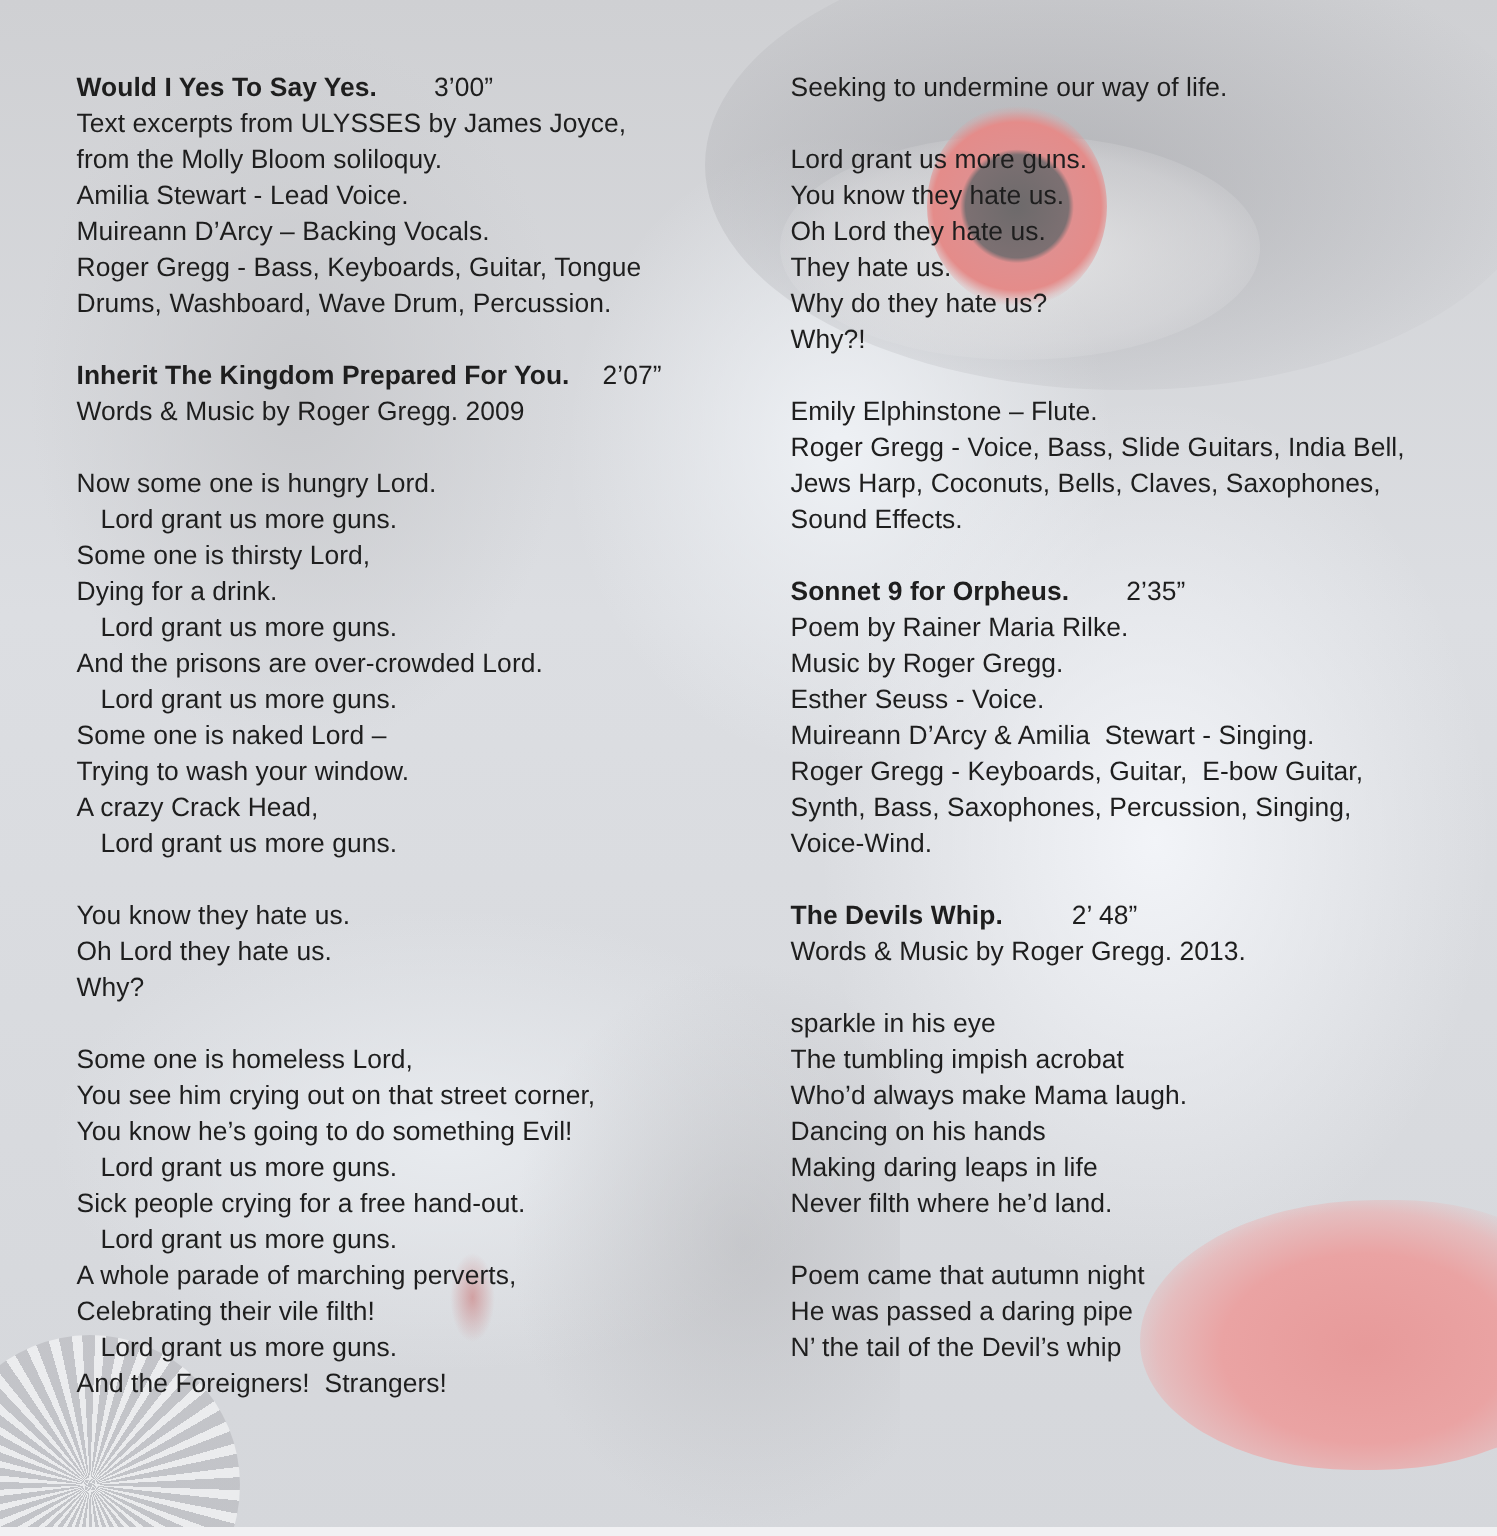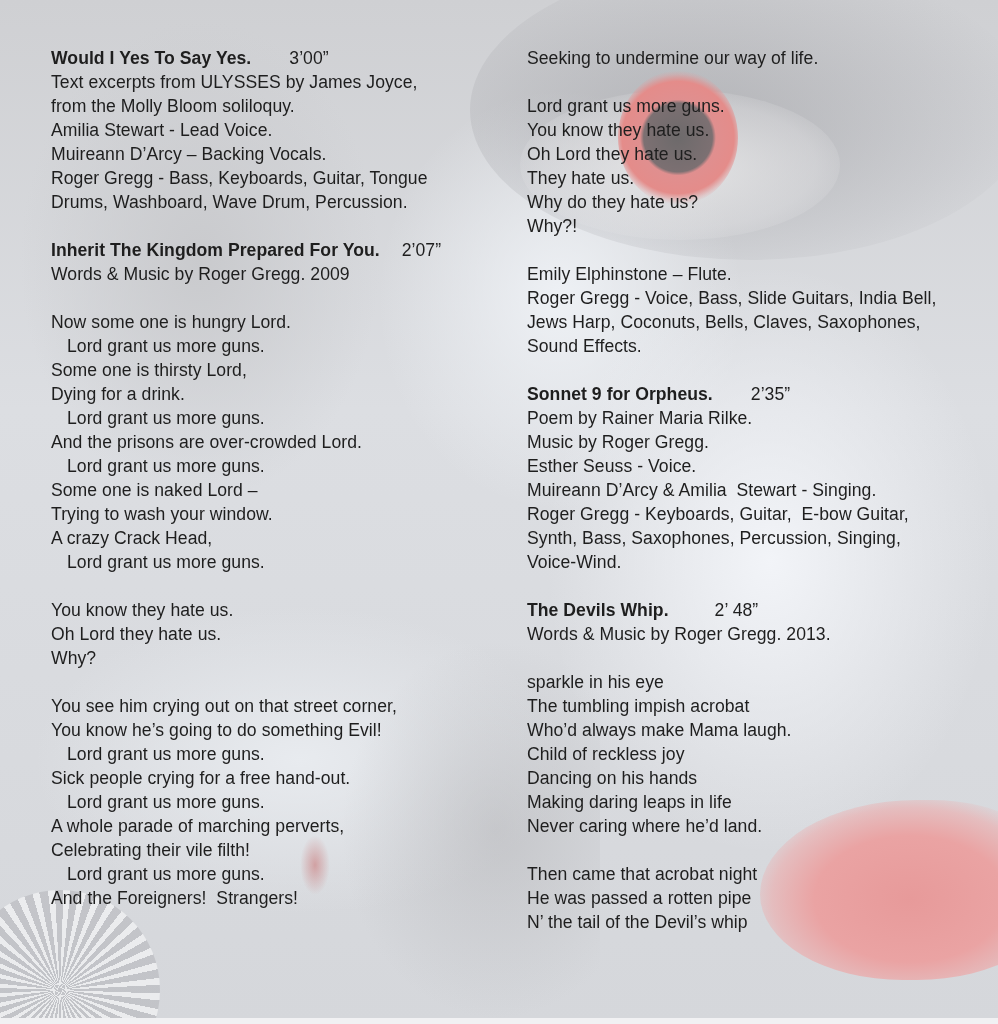--- a/index.html
+++ b/index.html
@@ -116,6 +116,7 @@
     <div class="line">Oh Lord they hate us.</div>
     <div class="line">Why?</div>
     <div class="gap"></div>
+    <div class="line">Some one is homeless Lord,</div>
     <div class="line">You see him crying out on that street corner,</div>
     <div class="line">You know he’s going to do something Evil!</div>
     <div class="line indent">Lord grant us more guns.</div>

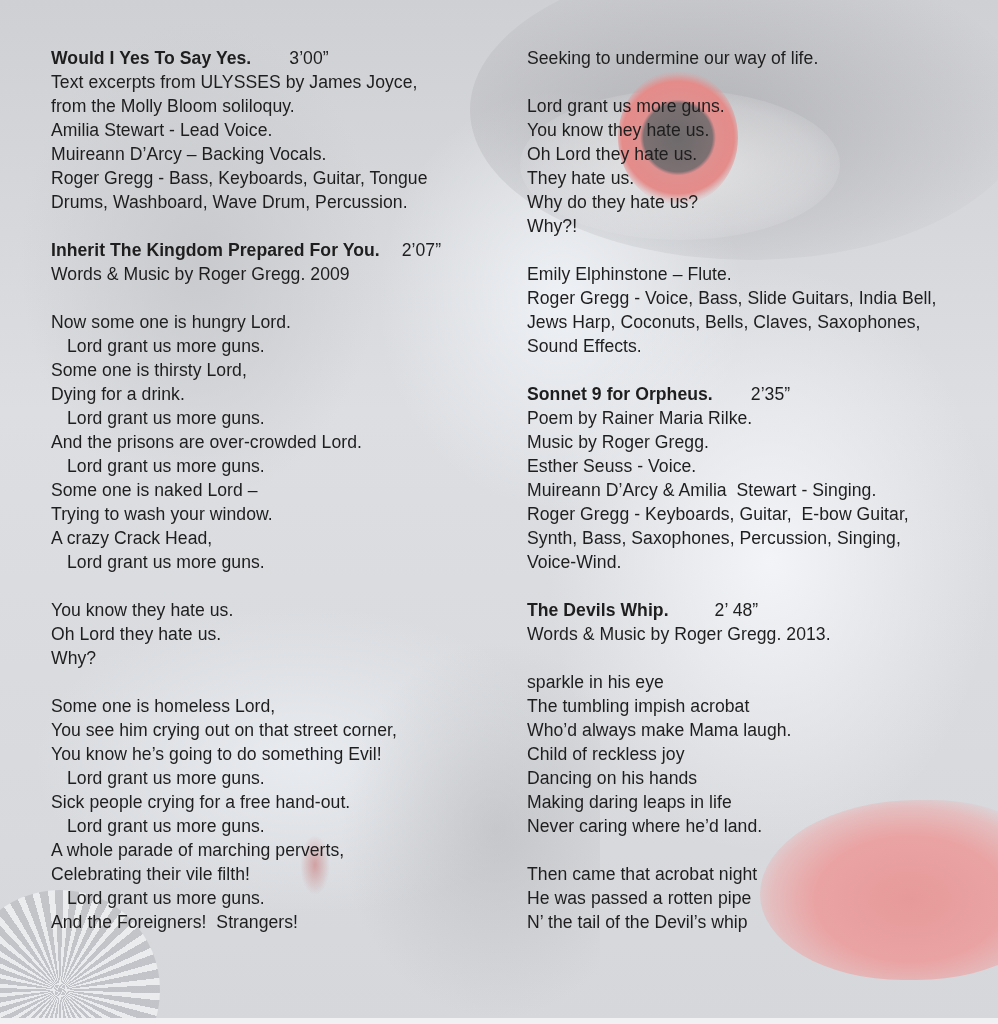--- a/index.html
+++ b/index.html
@@ -164,7 +164,6 @@
     <div class="line">sparkle in his eye</div>
     <div class="line">The tumbling impish acrobat</div>
     <div class="line">Who’d always make Mama laugh.</div>
-    <div class="line">Child of reckless joy</div>
     <div class="line">Dancing on his hands</div>
     <div class="line">Making daring leaps in life</div>
     <div class="line">Never caring where he’d land.</div>

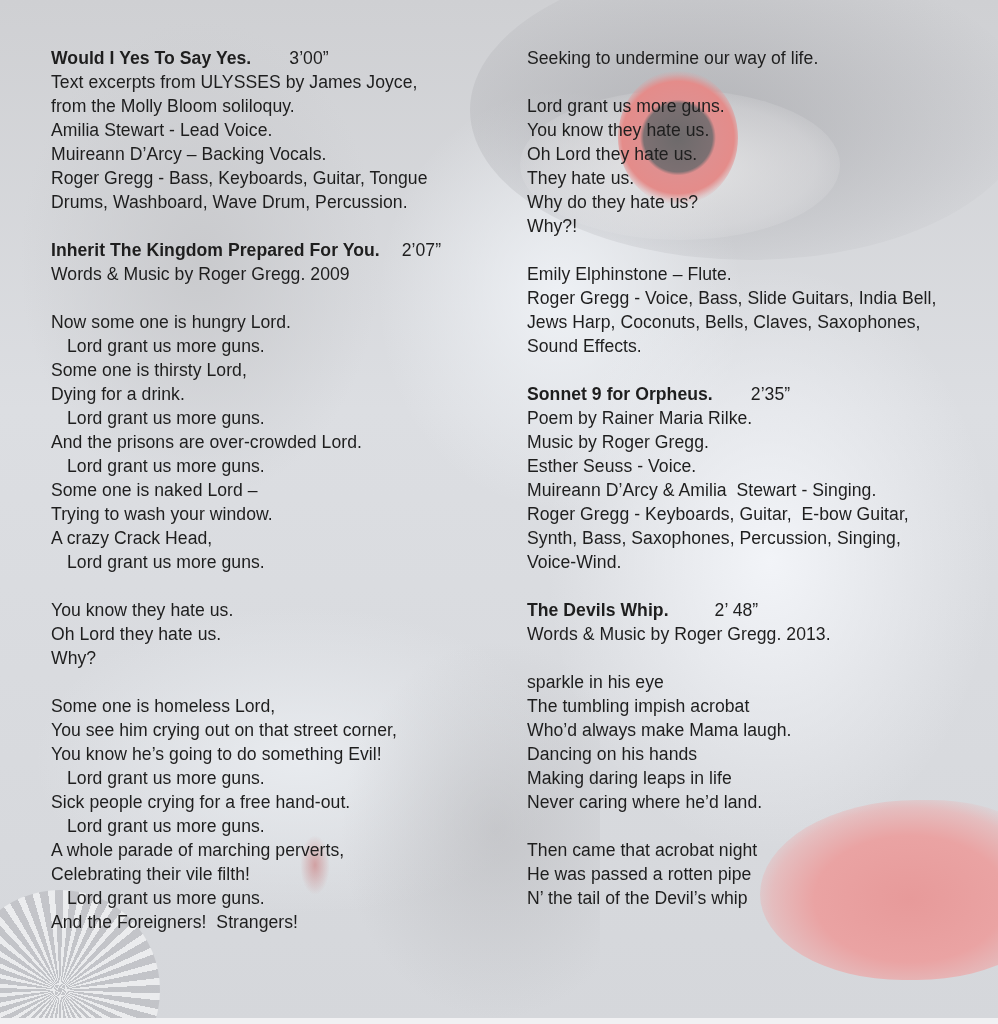--- a/index.html
+++ b/index.html
@@ -166,7 +166,7 @@
     <div class="line">Who’d always make Mama laugh.</div>
     <div class="line">Dancing on his hands</div>
     <div class="line">Making daring leaps in life</div>
-    <div class="line">Never caring where he’d land.</div>
+    <div class="line">Never filth where he’d land.</div>
     <div class="gap"></div>
     <div class="line">Then came that acrobat night</div>
     <div class="line">He was passed a rotten pipe</div>

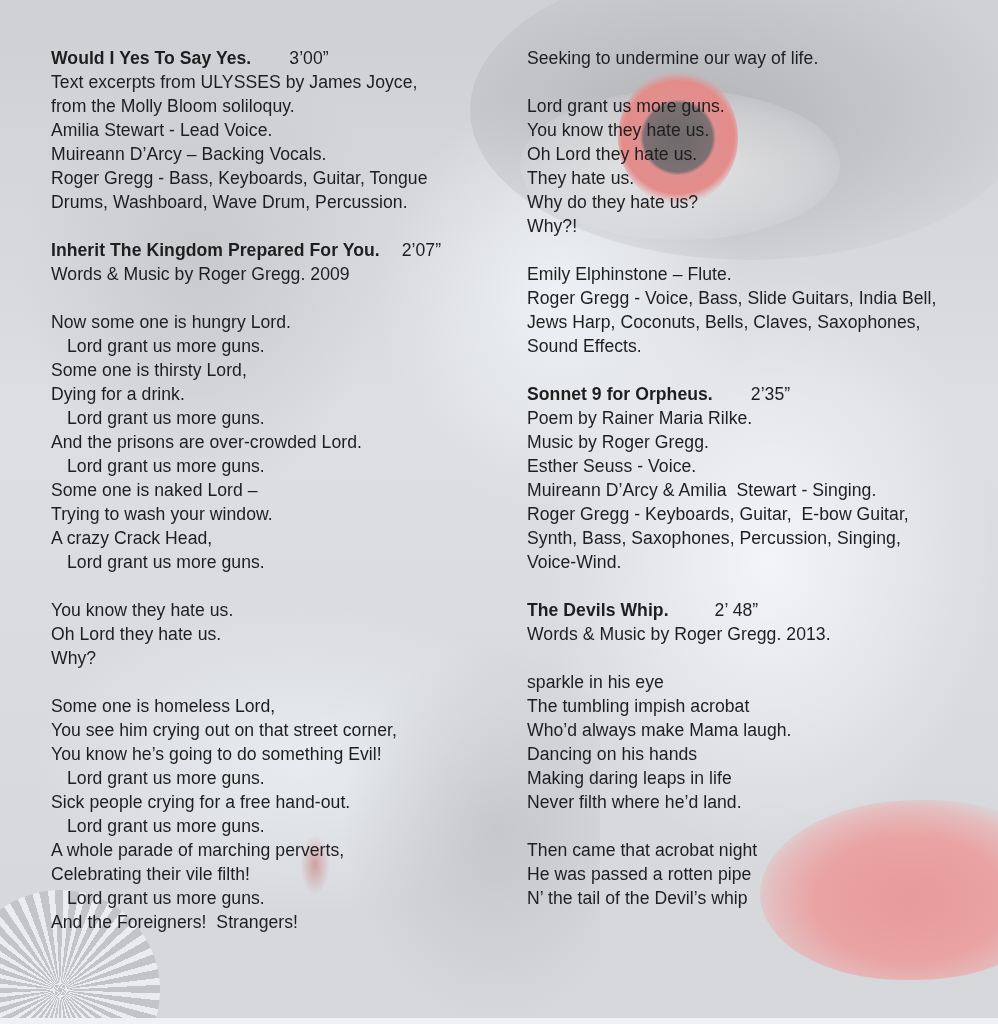--- a/index.html
+++ b/index.html
@@ -168,7 +168,7 @@
     <div class="line">Making daring leaps in life</div>
     <div class="line">Never filth where he’d land.</div>
     <div class="gap"></div>
-    <div class="line">Then came that acrobat night</div>
+    <div class="line">Poem came that autumn night</div>
     <div class="line">He was passed a rotten pipe</div>
     <div class="line">N’ the tail of the Devil’s whip</div>
   </section>

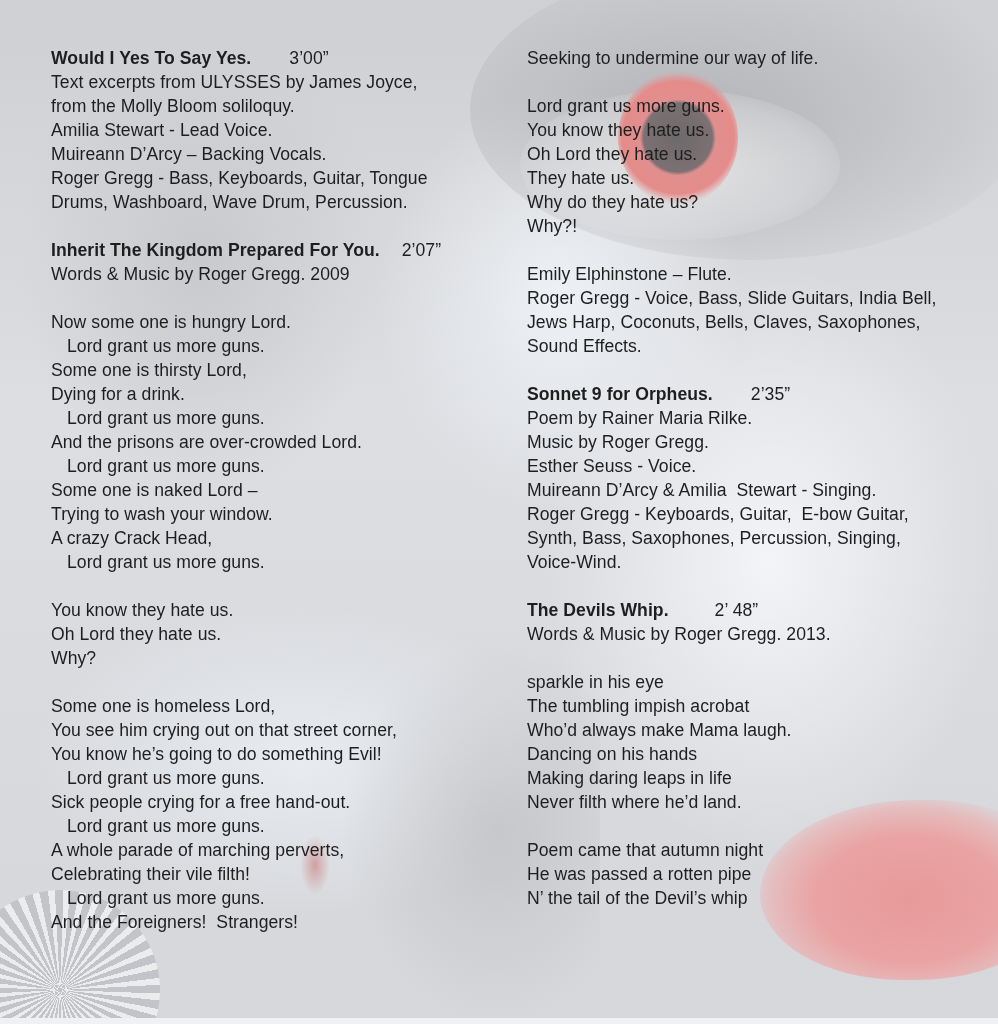--- a/index.html
+++ b/index.html
@@ -169,7 +169,7 @@
     <div class="line">Never filth where he’d land.</div>
     <div class="gap"></div>
     <div class="line">Poem came that autumn night</div>
-    <div class="line">He was passed a rotten pipe</div>
+    <div class="line">He was passed a daring pipe</div>
     <div class="line">N’ the tail of the Devil’s whip</div>
   </section>
 </div>

